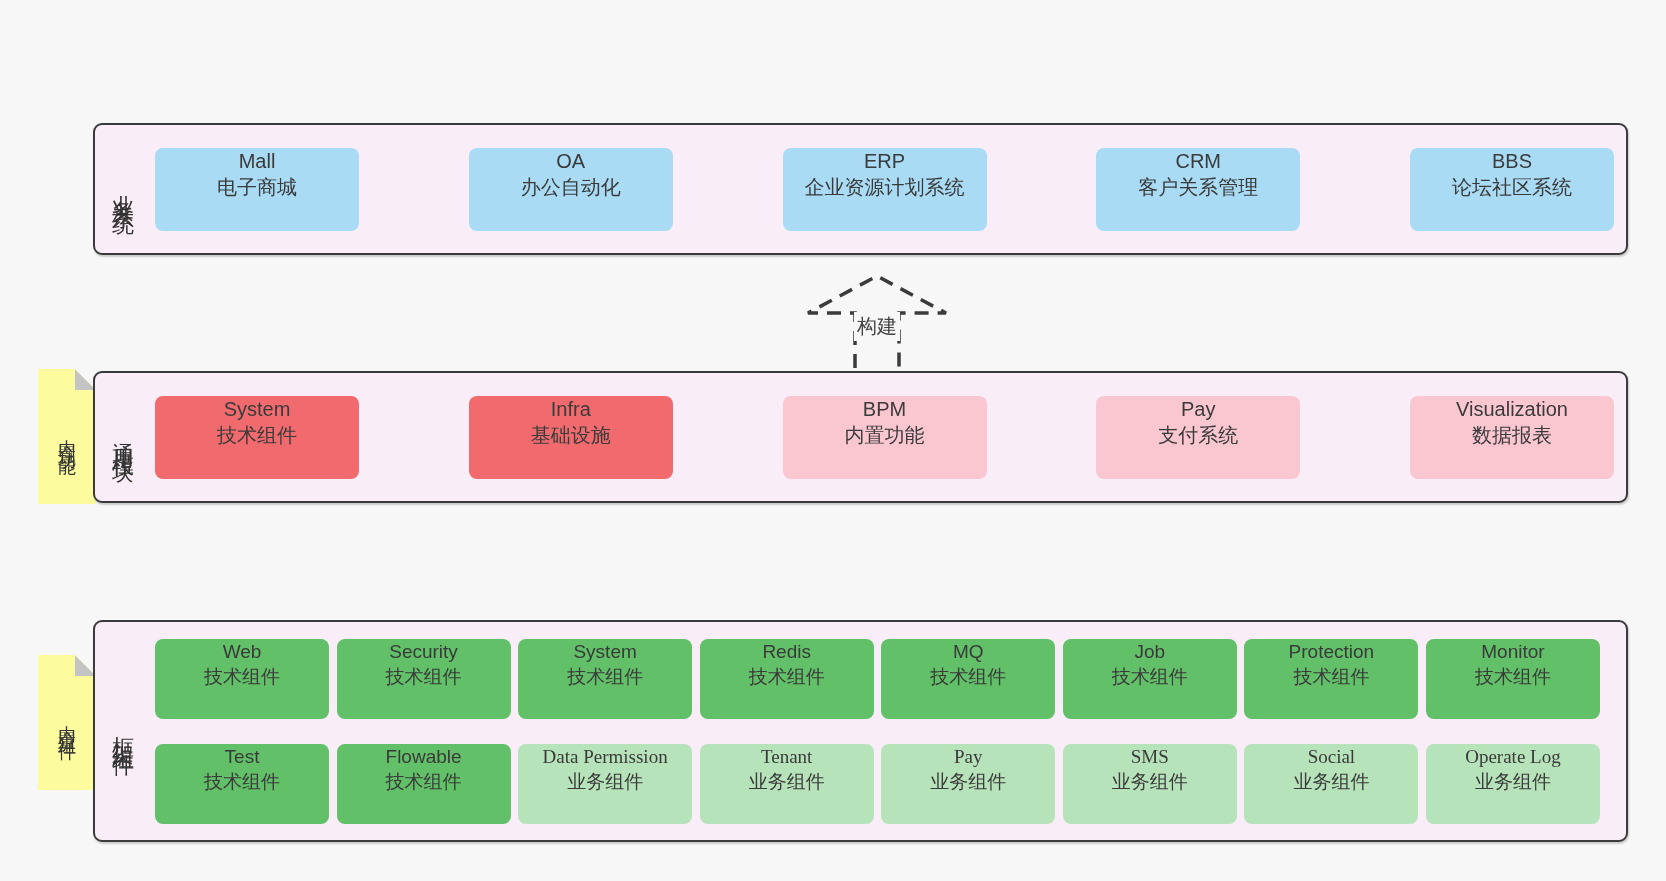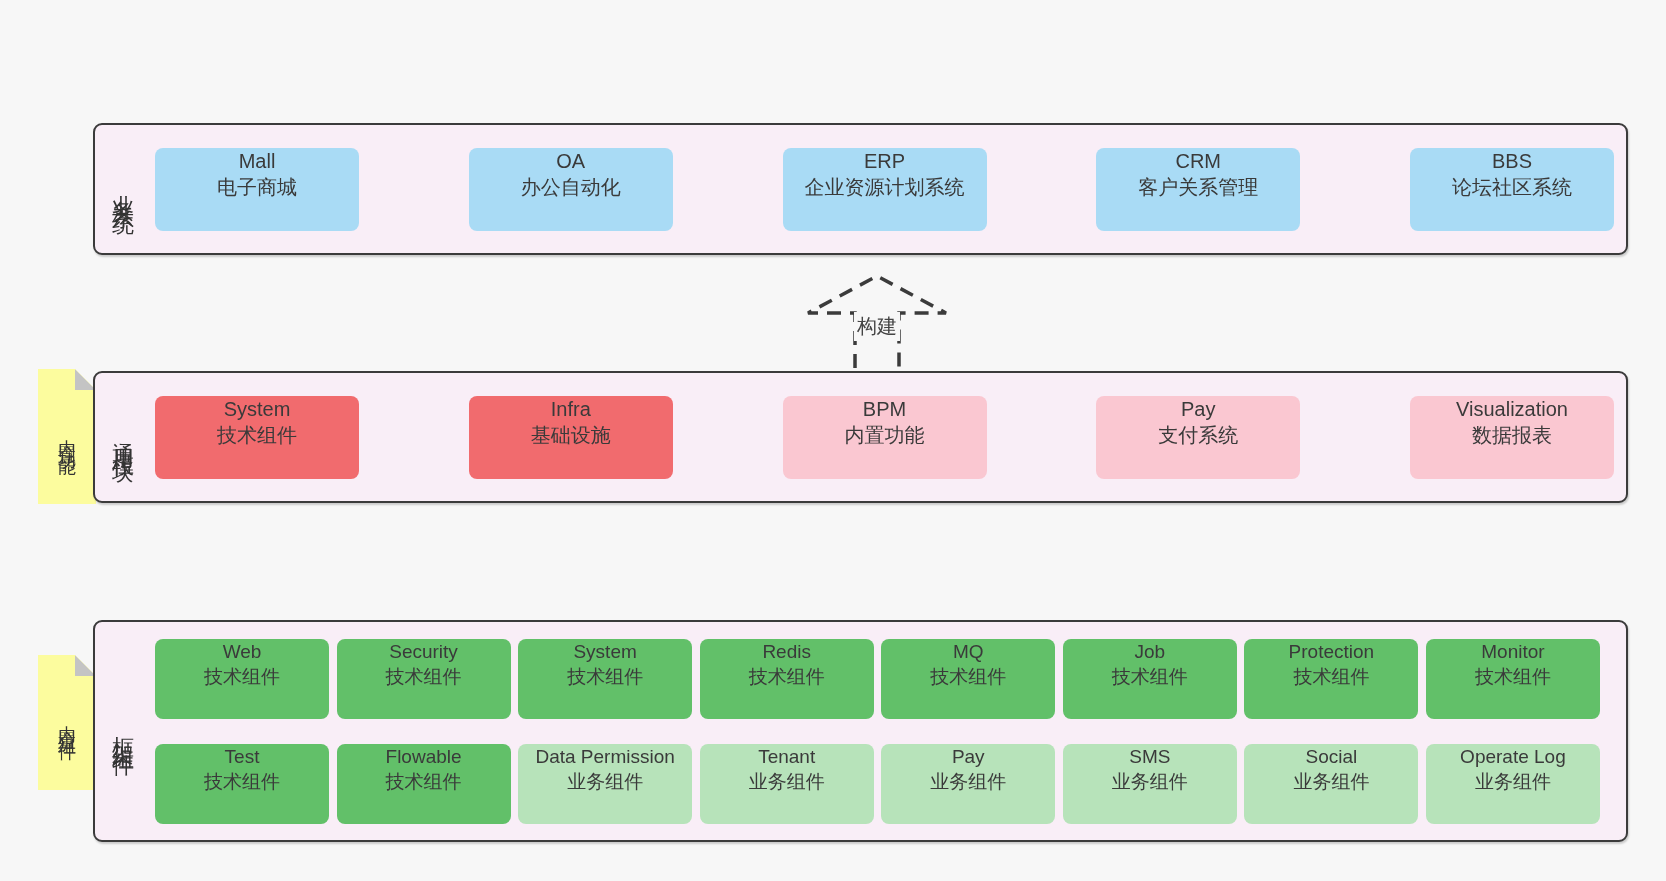--- a/index.html
+++ b/index.html
@@ -40,7 +40,7 @@
   .box.red{background:var(--red,#f16b6e);}
   .box.pink{background:var(--pink,#fac7d1);}
   .box.green{background:var(--green,#62c069);}
-  .box.light_green{background:var(--light_green,#b7e3ba);}
+  .box.light_green{background:var(--light_green,#b7e3ba);font-family:Liberation Serif, serif;}
   
   .sticky{
     position:absolute;left:38px;width:58px;z-index:0;

